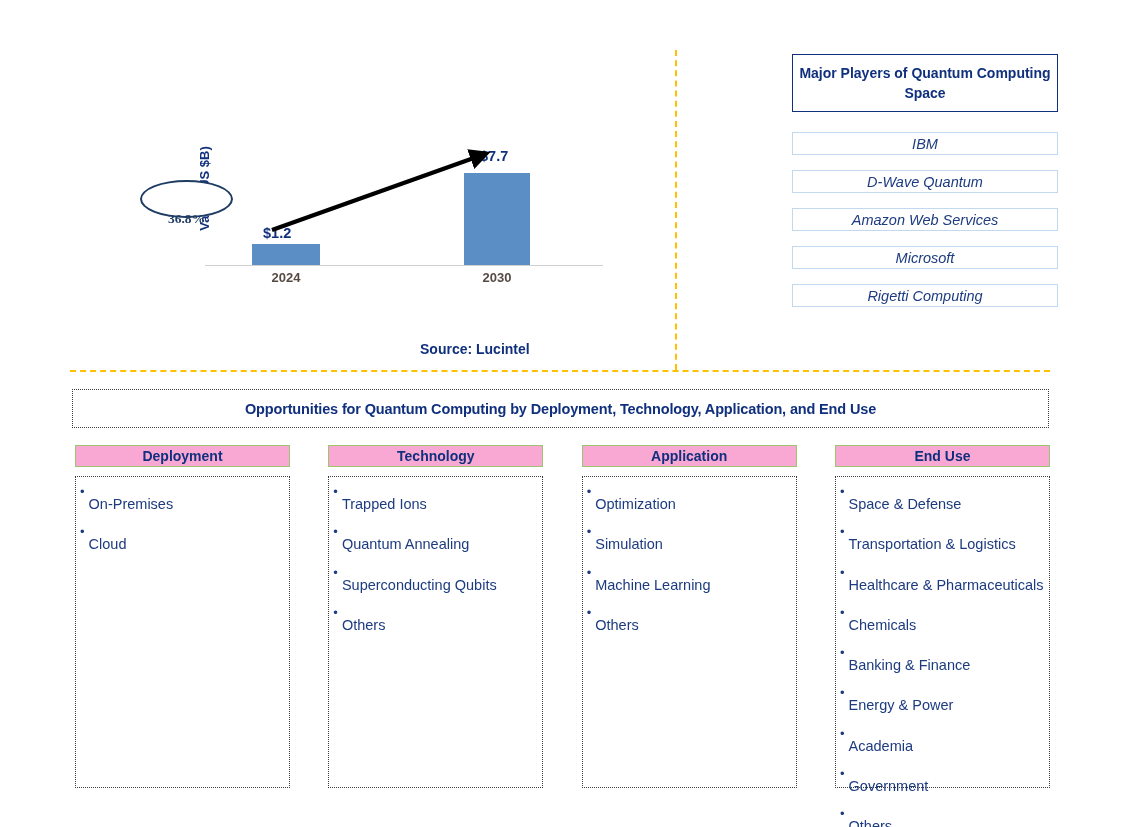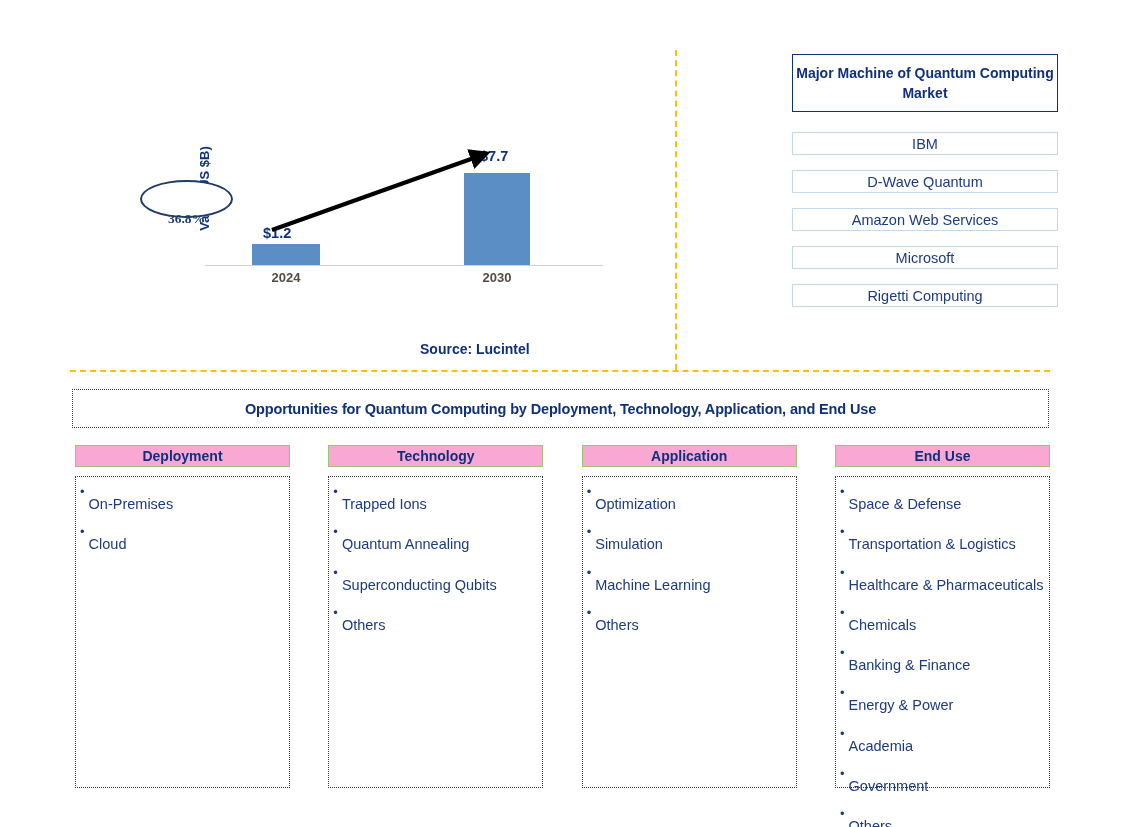--- a/index.html
+++ b/index.html
@@ -334,7 +334,7 @@
 <div id="horizontal-divider"></div>
 
 <div id="players-panel">
-  <div id="players-header">Major Machine of Quantum Computing Market</div>
+  <div id="players-header">Major Players of Quantum Computing Space</div>
 
   <div class="player-box" id="player-box-0">
     <span>IBM</span>

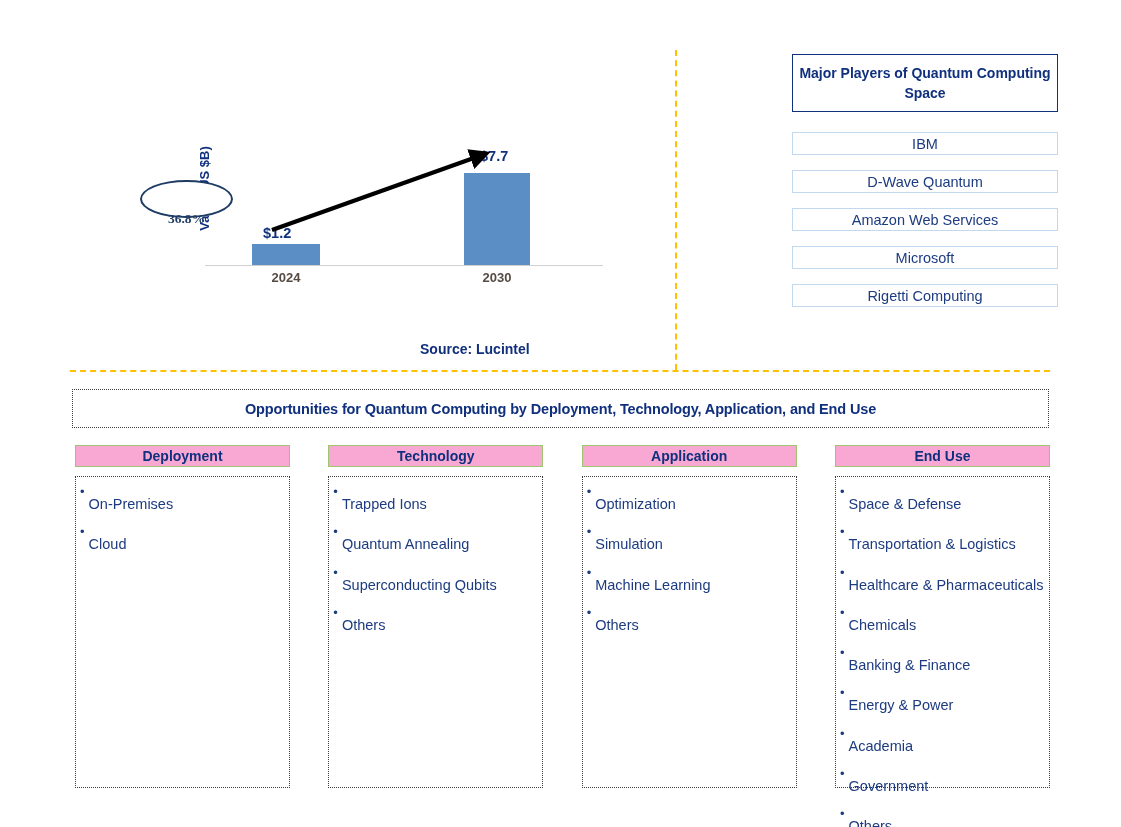--- a/index.html
+++ b/index.html
@@ -214,6 +214,7 @@
     color: #1d3b80;
     white-space: nowrap;
     overflow: hidden;
+    font-style: italic;
   }
   #player-box-0 { margin-top: 20px; }
 

